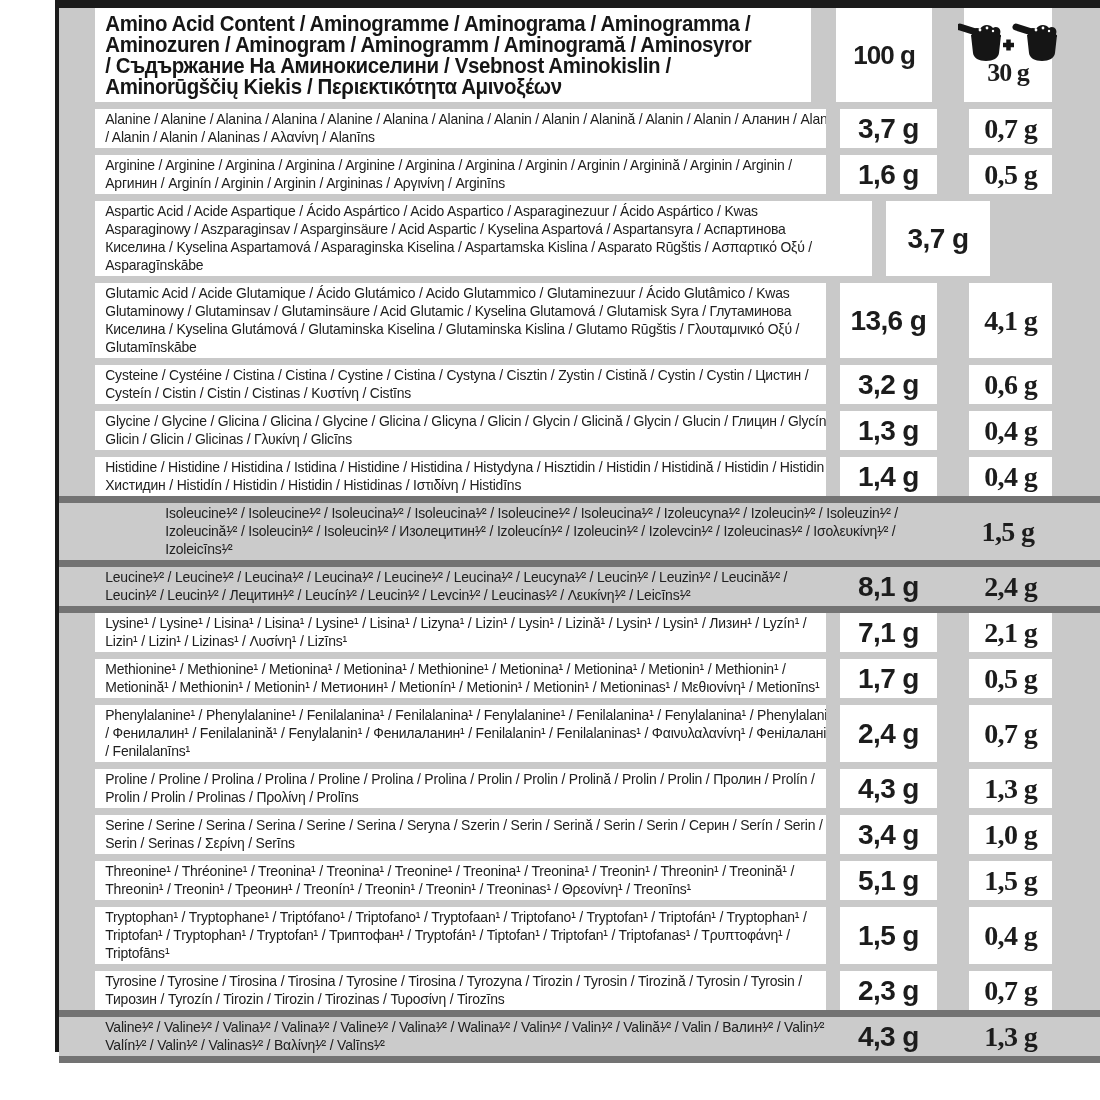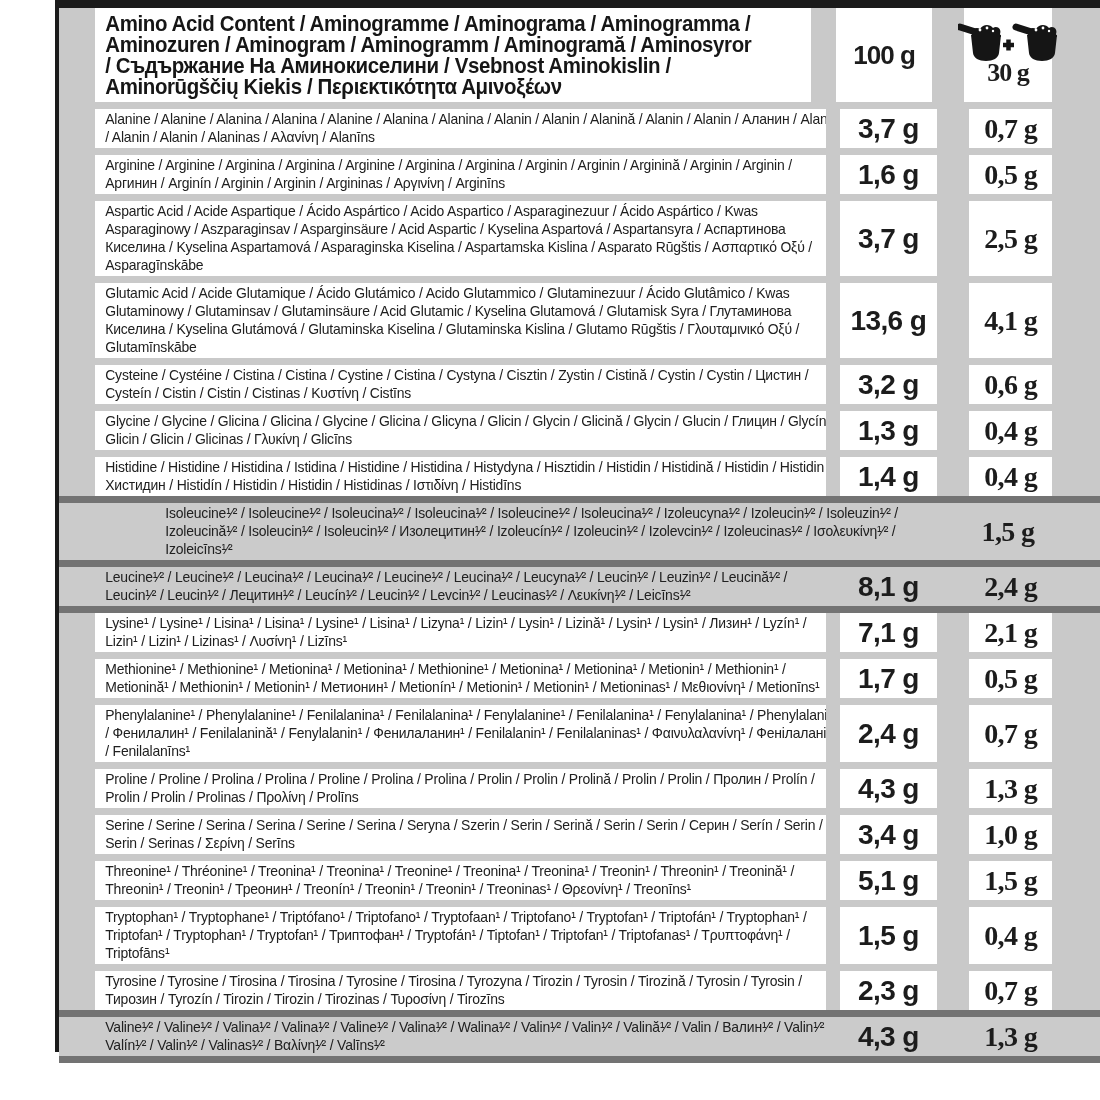--- a/index.html
+++ b/index.html
@@ -99,9 +99,6 @@
     <div class="cell v1 val">
       <span>3,7 g</span>
     </div>
-    <div class="cell v2 val">
-      <span>2,5 g</span>
-    </div>
   </div>
         <div class="row">
     <div class="cell name">

